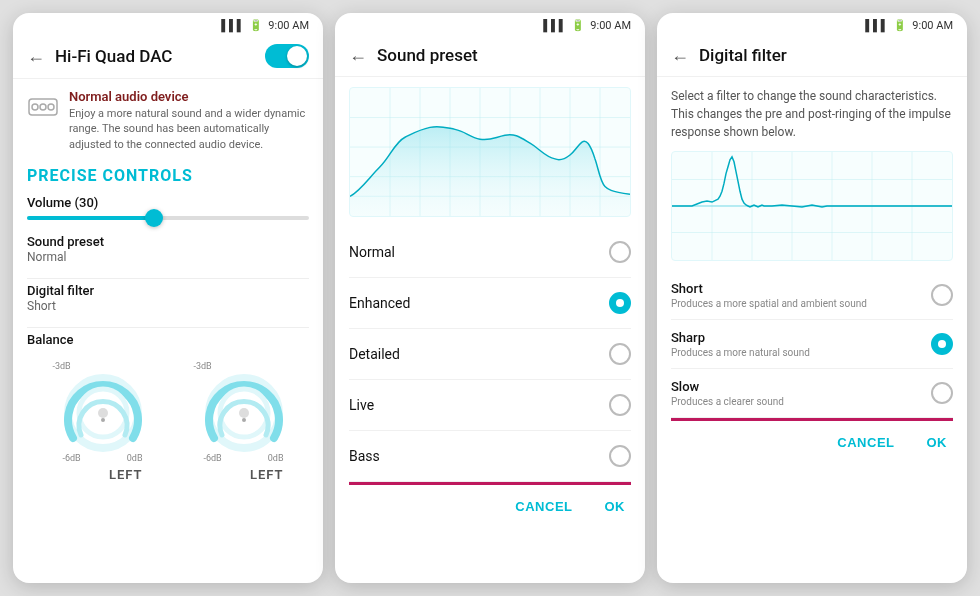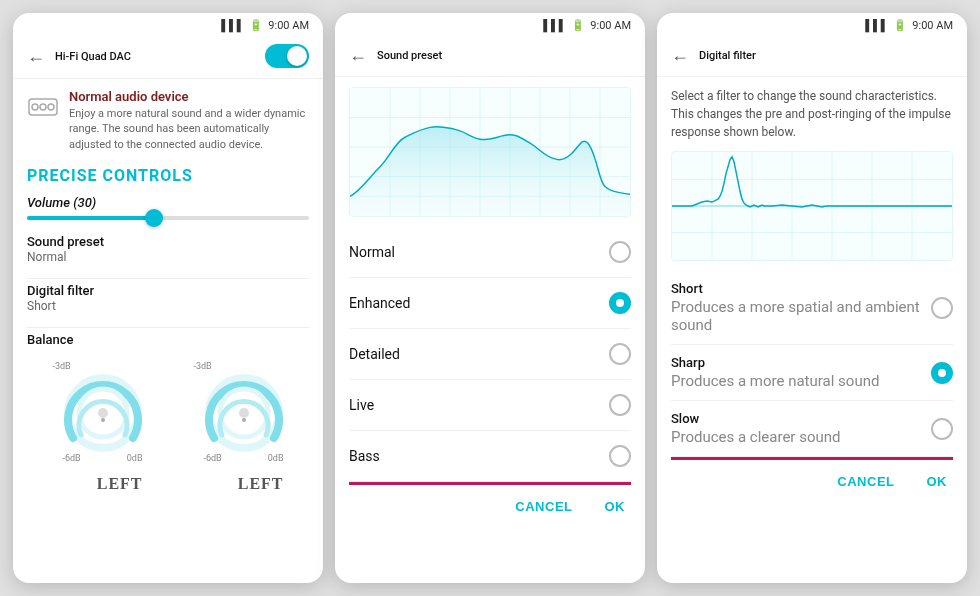--- a/index.html
+++ b/index.html
@@ -52,7 +52,7 @@
       cursor: pointer;
     }
     .panel-title {
-      font-size: 11px;
+      font-size: 17px;
       font-weight: 500;
       color: #111;
       flex: 1;

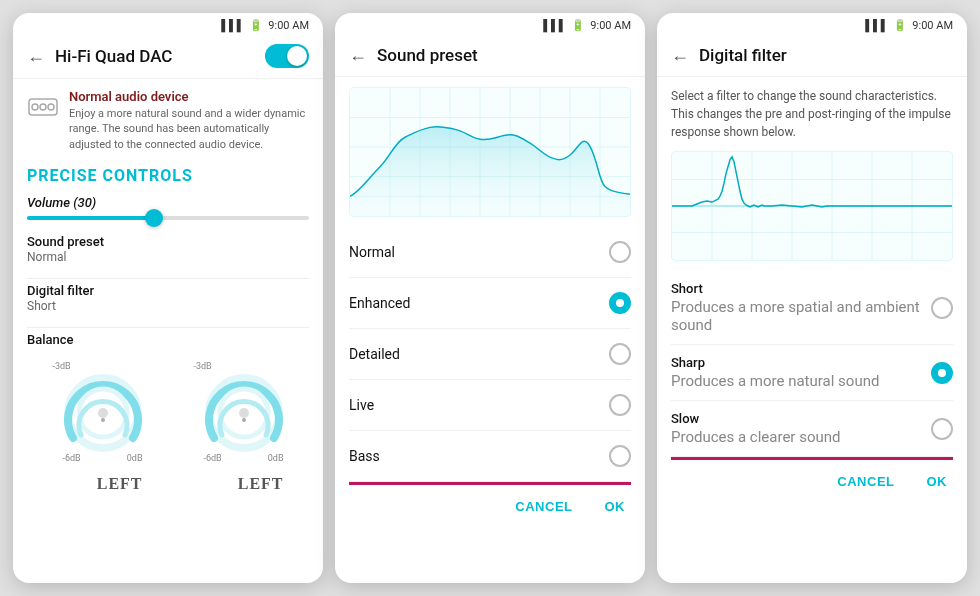--- a/index.html
+++ b/index.html
@@ -123,7 +123,6 @@
     
     .control-row {
       margin-bottom: 14px;
-      font-style: italic;
     }
     .control-label {
       font-size: 13px;

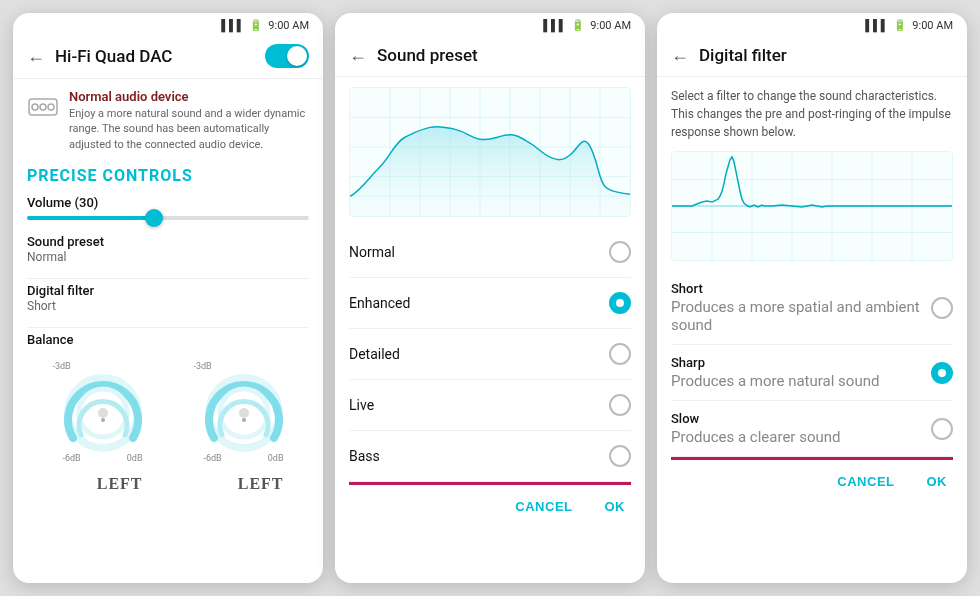--- a/index.html
+++ b/index.html
@@ -299,7 +299,7 @@
       color: #111;
     }
     .filter-subdesc {
-      font-size: 15px;
+      font-size: 10px;
       color: #888;
       margin-top: 2px;
     }

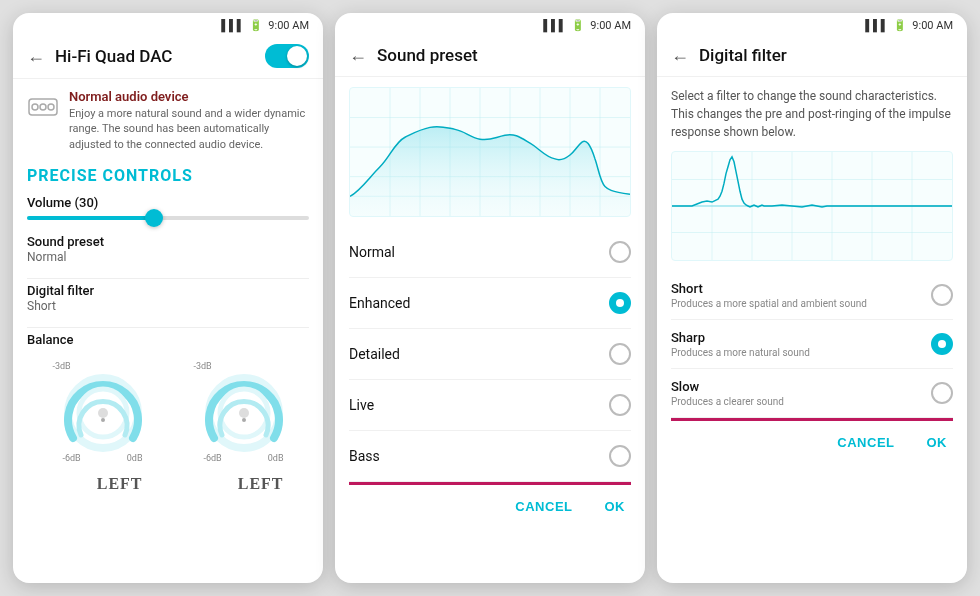--- a/index.html
+++ b/index.html
@@ -195,12 +195,11 @@
     }
     .knob-ring svg { width: 80px; height: 80px; }
     .knob-label-bottom {
-      font-size: 16px;
+      font-size: 13px;
       color: #555;
-      margin-top: 12px;
+      margin-top: 4px;
       font-weight: 600;
       letter-spacing: 1px;
-      font-family: Liberation Serif, serif;
     }
 
     

